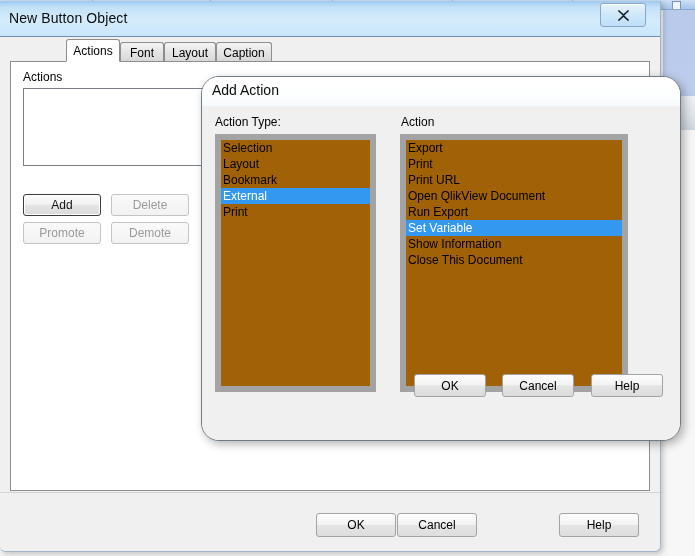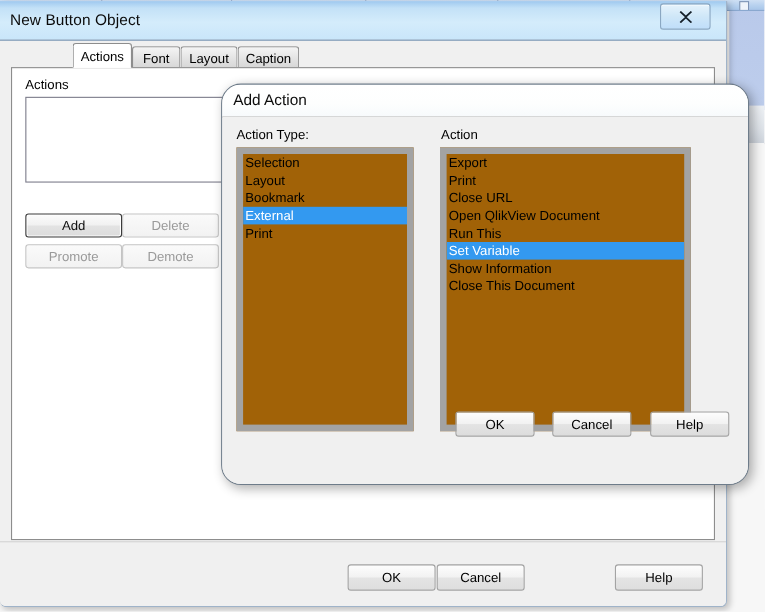--- a/index.html
+++ b/index.html
@@ -219,7 +219,7 @@
     <div class="listbox" style="left:198px;top:28px;width:228px;height:258px;">
       <div class="lb-item">Export</div>
       <div class="lb-item">Print</div>
-      <div class="lb-item">Close URL</div>
+      <div class="lb-item">Print URL</div>
       <div class="lb-item">Open QlikView Document</div>
       <div class="lb-item">Run This</div>
       <div class="lb-item selected">Set Variable</div>

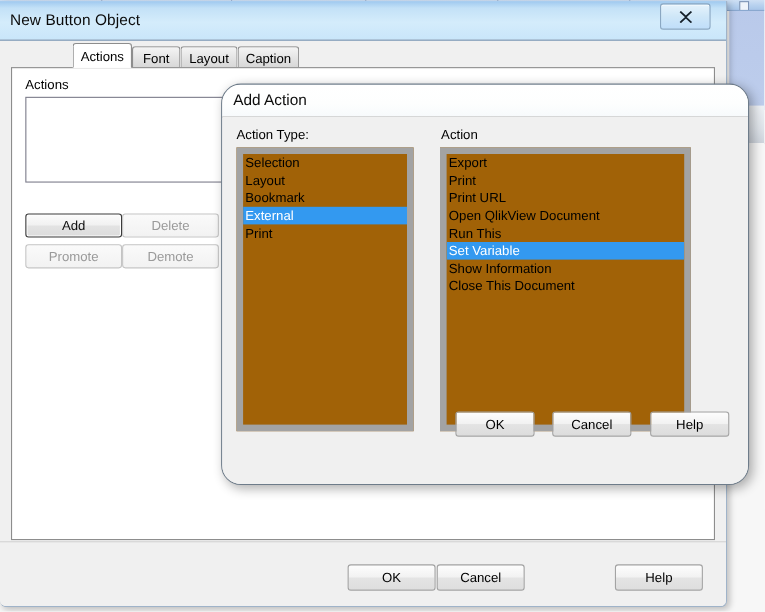--- a/index.html
+++ b/index.html
@@ -56,7 +56,7 @@
   #grp-actions-label{position:absolute;left:12px;top:8px;font-size:12px;}
   #actions-list{position:absolute;left:12px;top:26px;width:600px;height:78px;
     background:#fff;border:1px solid #7c7c8a;box-sizing:border-box;}
-  .sq-btn{position:absolute;height:22px;width:88px;
+  .sq-btn{position:absolute;height:22px;width:78px;
     border:1px solid #a6a6a6;border-radius:3px;box-sizing:border-box;
     background:linear-gradient(180deg,#fcfcfc 0%,#f1f1f1 48%,#e3e3e3 52%,#dcdcdc 100%);
     display:flex;align-items:center;justify-content:center;font-size:12px;

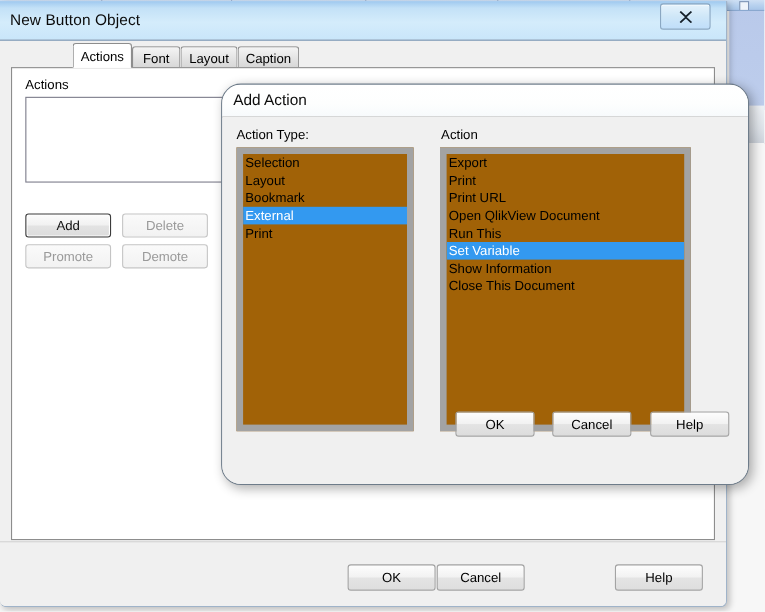--- a/index.html
+++ b/index.html
@@ -221,7 +221,7 @@
       <div class="lb-item">Print</div>
       <div class="lb-item">Print URL</div>
       <div class="lb-item">Open QlikView Document</div>
-      <div class="lb-item">Run This</div>
+      <div class="lb-item">Run Export</div>
       <div class="lb-item selected">Set Variable</div>
       <div class="lb-item">Show Information</div>
       <div class="lb-item">Close This Document</div>

